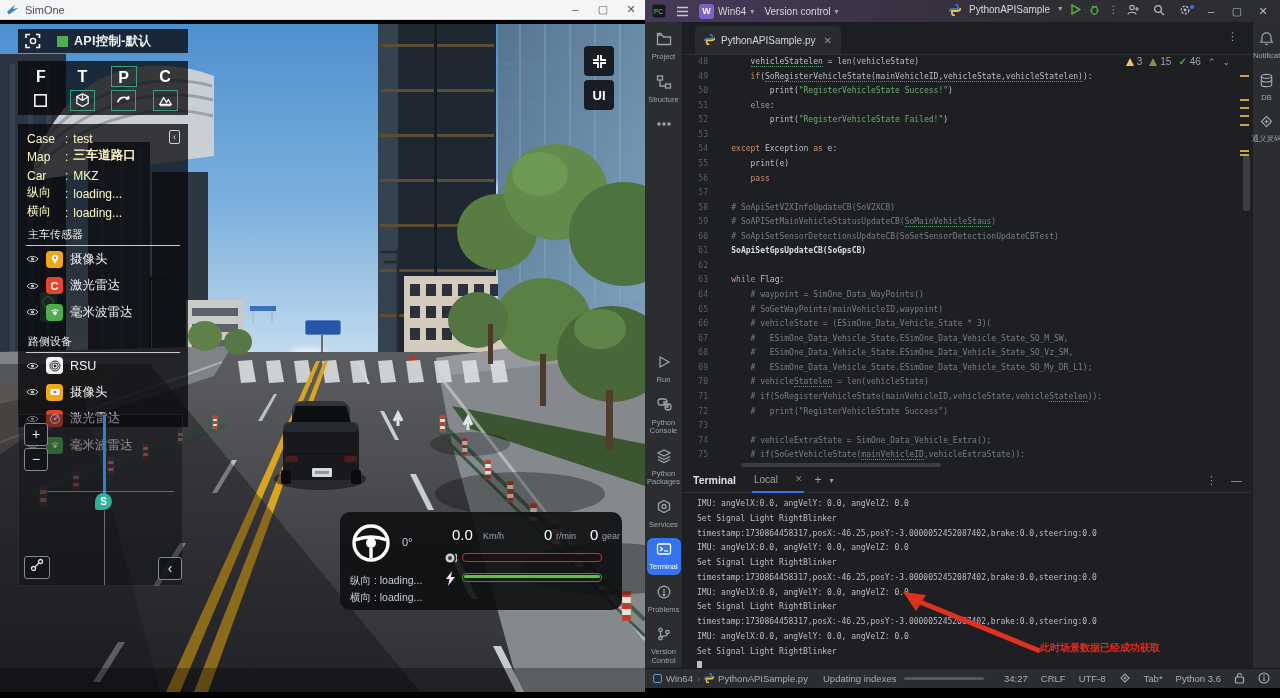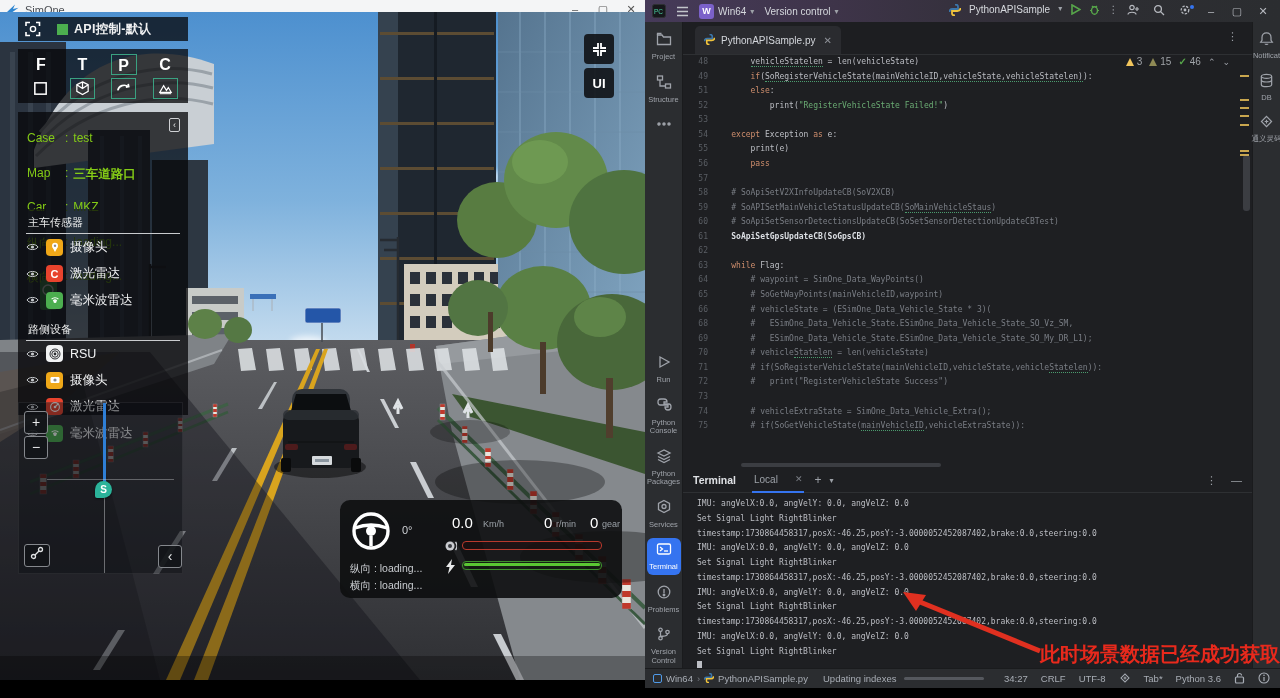--- a/index.html
+++ b/index.html
@@ -14,7 +14,7 @@
   .so-title { font-size:11px; color:#4a4d52; margin-left:6px; }
   .so-controls { margin-left:auto; display:flex; }
   .so-controls span { width:28px; text-align:center; font-size:11px; color:#555; line-height:19px; }
-  #viewport { position:absolute; left:0; top:12px; width:645px; height:668px; overflow:hidden; background:#333; }
+  #viewport { position:absolute; left:0; top:24px; width:645px; height:668px; overflow:hidden; background:#333; }
   #scene { position:absolute; left:0; top:0; z-index:1; }
 
   .ovl { position:absolute; z-index:3; }

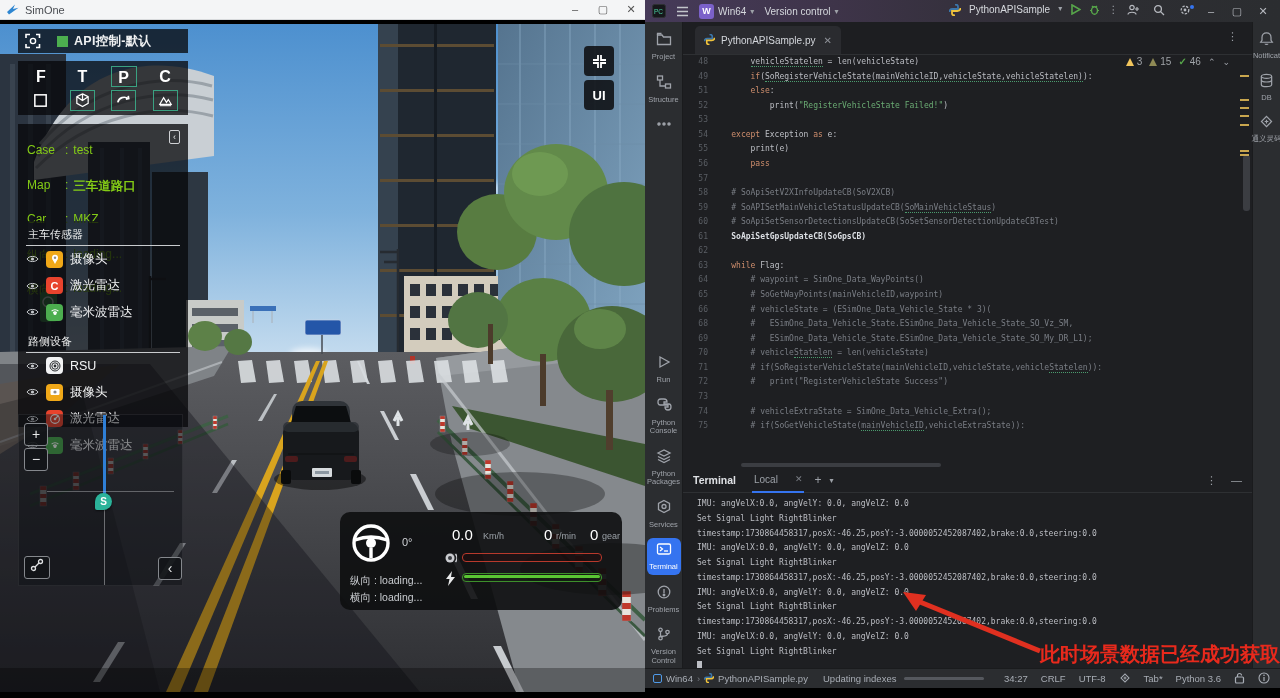--- a/index.html
+++ b/index.html
@@ -804,6 +804,7 @@
       <div>
           <div class="cl"><span class="ln">48</span><span class="code"><span class="tk-p">        </span><span class="tk-p tk-u">vehicleStatelen</span><span class="tk-p"> = len(vehicleState)</span></span></div>
           <div class="cl"><span class="ln">49</span><span class="code"><span class="tk-p">        </span><span class="tk-k">if</span><span class="tk-p">(</span><span class="tk-p tk-u">SoRegisterVehicleState(mainVehicleID,vehicleState,vehicleStatelen)</span><span class="tk-p">):</span></span></div>
+          <div class="cl"><span class="ln">50</span><span class="code"><span class="tk-p">            print(</span><span class="tk-s">"RegisterVehicleState Success!"</span><span class="tk-p">)</span></span></div>
           <div class="cl"><span class="ln">51</span><span class="code"><span class="tk-p">        </span><span class="tk-k">else</span><span class="tk-p">:</span></span></div>
           <div class="cl"><span class="ln">52</span><span class="code"><span class="tk-p">            print(</span><span class="tk-s">"RegisterVehicleState Failed!"</span><span class="tk-p">)</span></span></div>
           <div class="cl"><span class="ln">53</span><span class="code"></span></div>

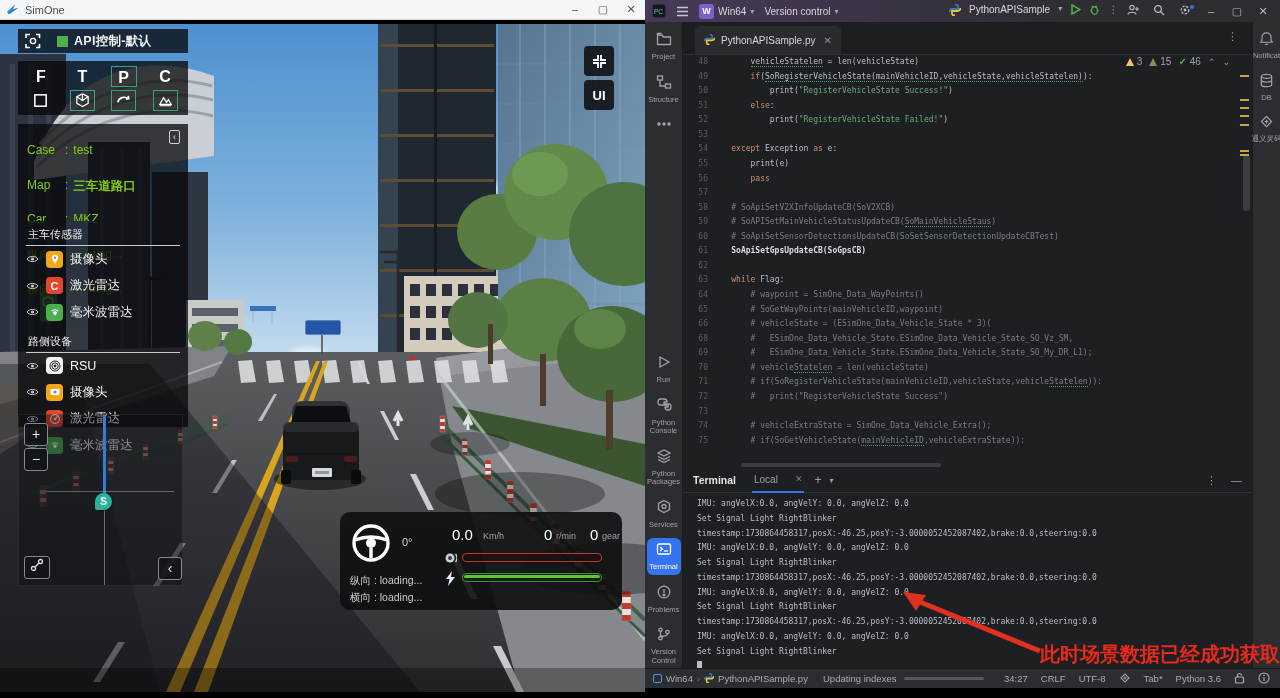--- a/index.html
+++ b/index.html
@@ -32,7 +32,7 @@
   .vt-icon.boxed { border:1.5px solid #3aa181; }
 
   .info-panel { left:18px; top:100px; width:170px; height:97px; padding:3px 9px; }
-  .info-row { display:flex; font-size:12px; height:18.5px; align-items:flex-start; color:#84cc16;margin-top:16px; }
+  .info-row { display:flex; font-size:12px; height:18.5px; align-items:flex-end; color:#fef9c3; }
   .info-row .lb { width:36px; }
   .info-row .sep { margin:0 5px 0 2px; }
   .info-row .val.strong { font-weight:bold; font-size:12.5px; }

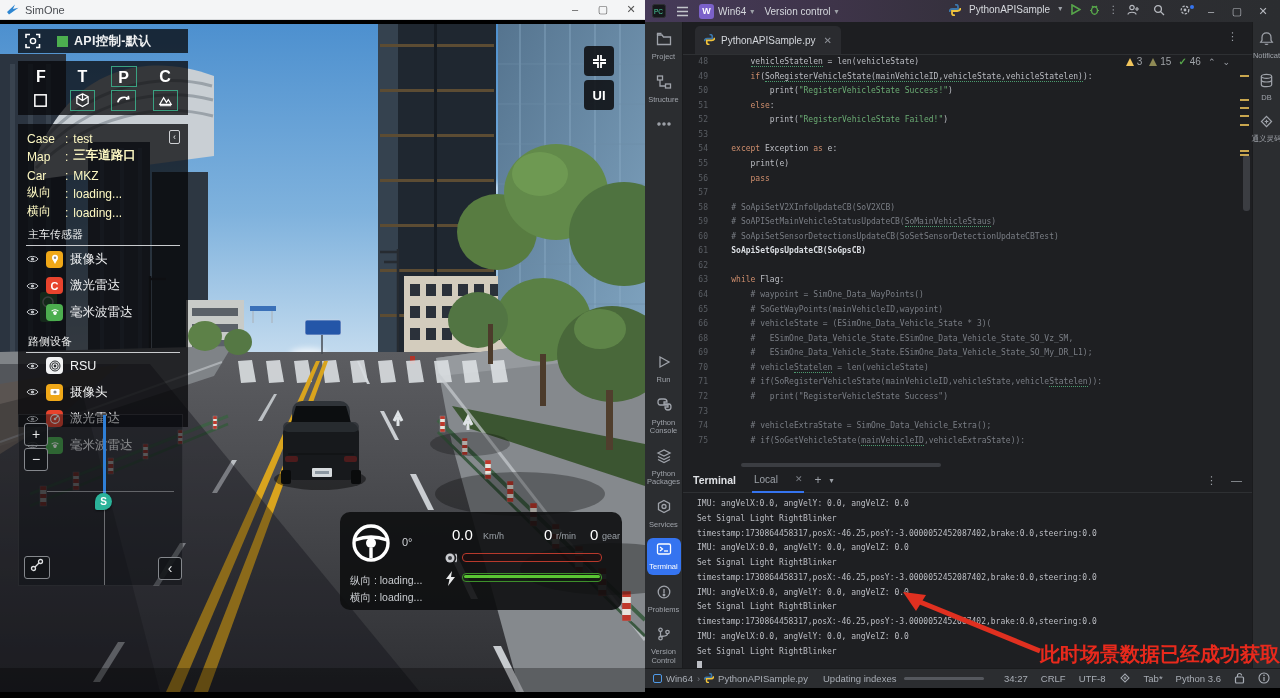--- a/index.html
+++ b/index.html
@@ -821,6 +821,7 @@
           <div class="cl"><span class="ln">64</span><span class="code"><span class="tk-p">        </span><span class="tk-c"># waypoint = SimOne_Data_WayPoints()</span></span></div>
           <div class="cl"><span class="ln">65</span><span class="code"><span class="tk-p">        </span><span class="tk-c"># SoGetWayPoints(mainVehicleID,waypoint)</span></span></div>
           <div class="cl"><span class="ln">66</span><span class="code"><span class="tk-p">        </span><span class="tk-c"># vehicleState = (ESimOne_Data_Vehicle_State * 3)(</span></span></div>
+          <div class="cl"><span class="ln">67</span><span class="code"><span class="tk-p">        </span><span class="tk-c">#   ESimOne_Data_Vehicle_State.ESimOne_Data_Vehicle_State_SO_M_SW,</span></span></div>
           <div class="cl"><span class="ln">68</span><span class="code"><span class="tk-p">        </span><span class="tk-c">#   ESimOne_Data_Vehicle_State.ESimOne_Data_Vehicle_State_SO_Vz_SM,</span></span></div>
           <div class="cl"><span class="ln">69</span><span class="code"><span class="tk-p">        </span><span class="tk-c">#   ESimOne_Data_Vehicle_State.ESimOne_Data_Vehicle_State_SO_My_DR_L1);</span></span></div>
           <div class="cl"><span class="ln">70</span><span class="code"><span class="tk-p">        </span><span class="tk-c"># vehicle</span><span class="tk-c tk-u">Statelen</span><span class="tk-c"> = len(vehicleState)</span></span></div>

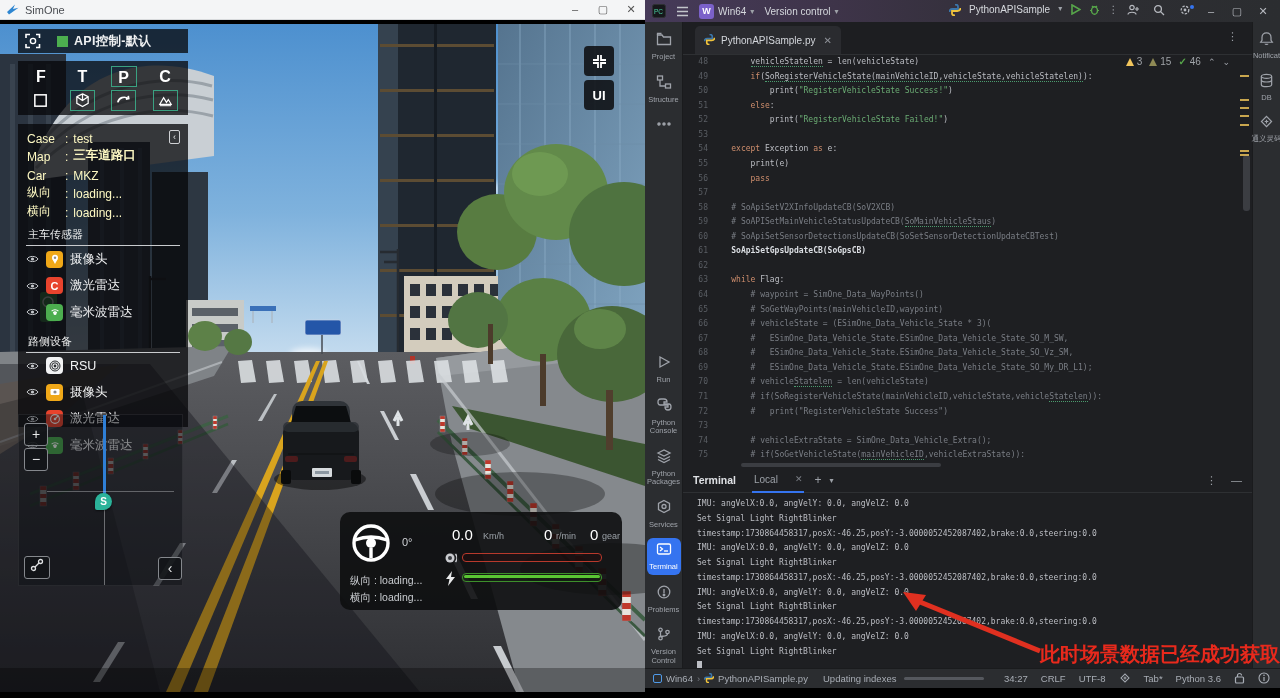--- a/index.html
+++ b/index.html
@@ -140,7 +140,7 @@
 
   
   #annot-svg { position:absolute; left:0; top:0; z-index:50; pointer-events:none; }
-  #annot-text { position:absolute; left:1040px; top:641px; z-index:50; color:#e8291c; font-size:20px;
+  #annot-text { position:absolute; left:1040px; top:641px; z-index:50; color:#e8291c; font-size:10px;
                 font-weight:bold; white-space:nowrap;font-family:Liberation Serif, serif; }
   .icon-sq { width:9px; height:9px; border:1.5px solid #4f9ae8; border-radius:2px; }
 </style>

